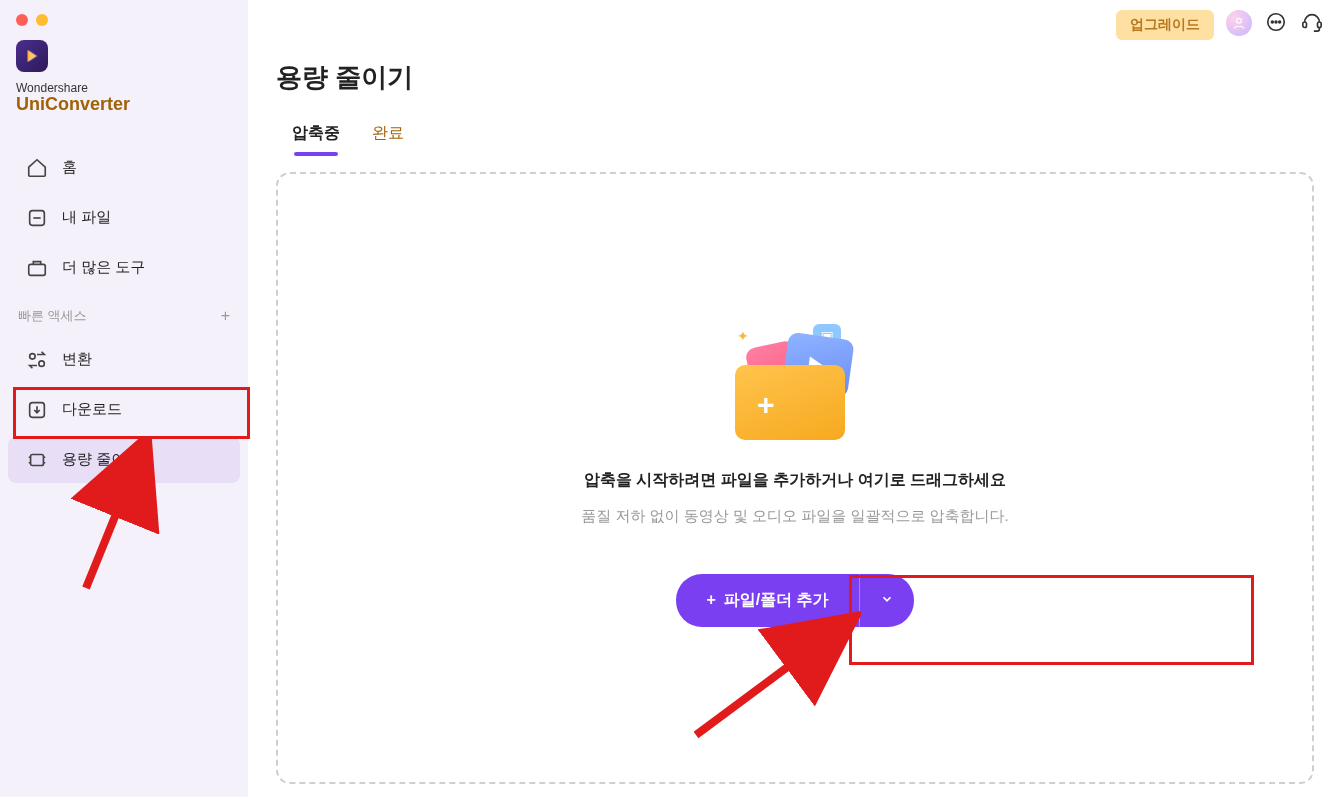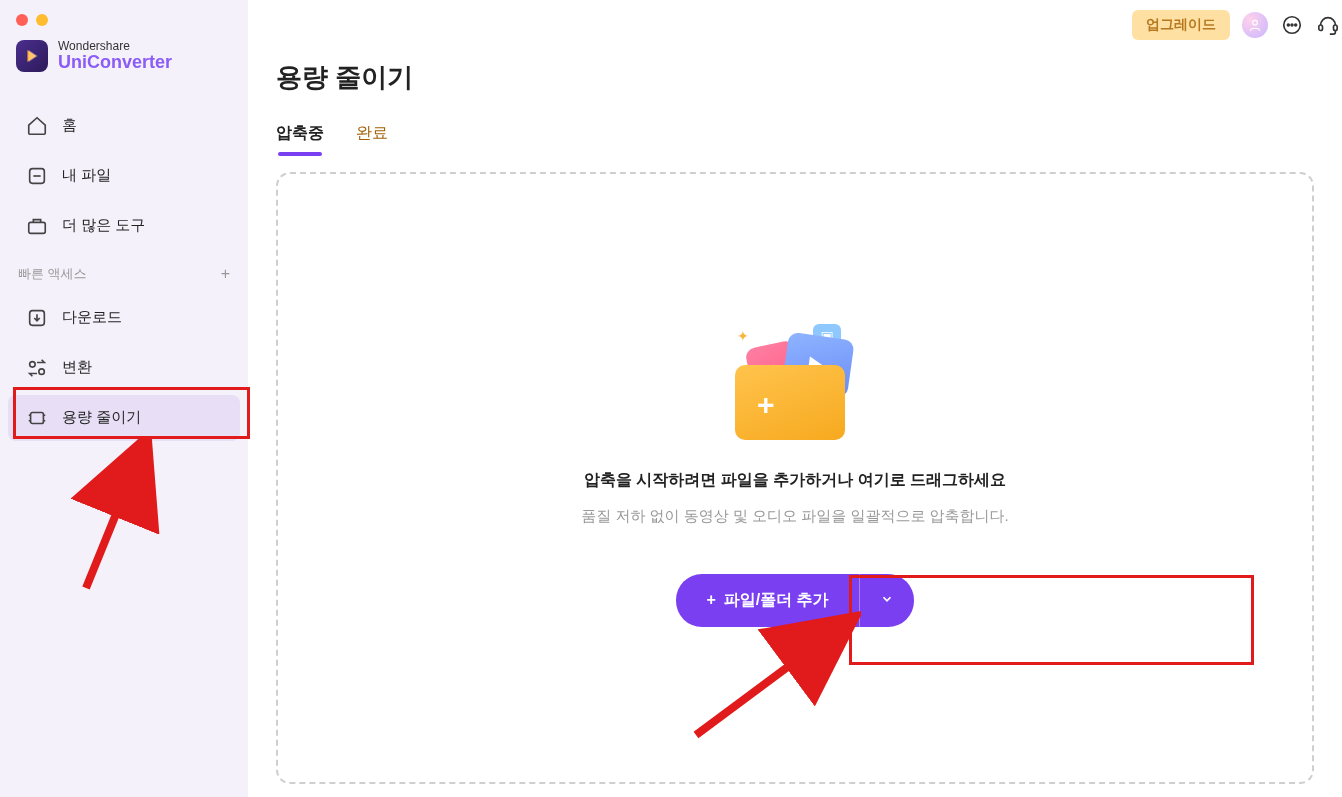--- a/index.html
+++ b/index.html
@@ -82,8 +82,8 @@
 }
 .topbar {
   position: absolute;
-  right: 2px; top: 10px;
-  display: flex; align-items: center; gap: 12px;
+  right: 18px; top: 10px;
+  display: flex; gap: 12px;
 }
 .upgrade-btn {
   background: #ffe0a3;

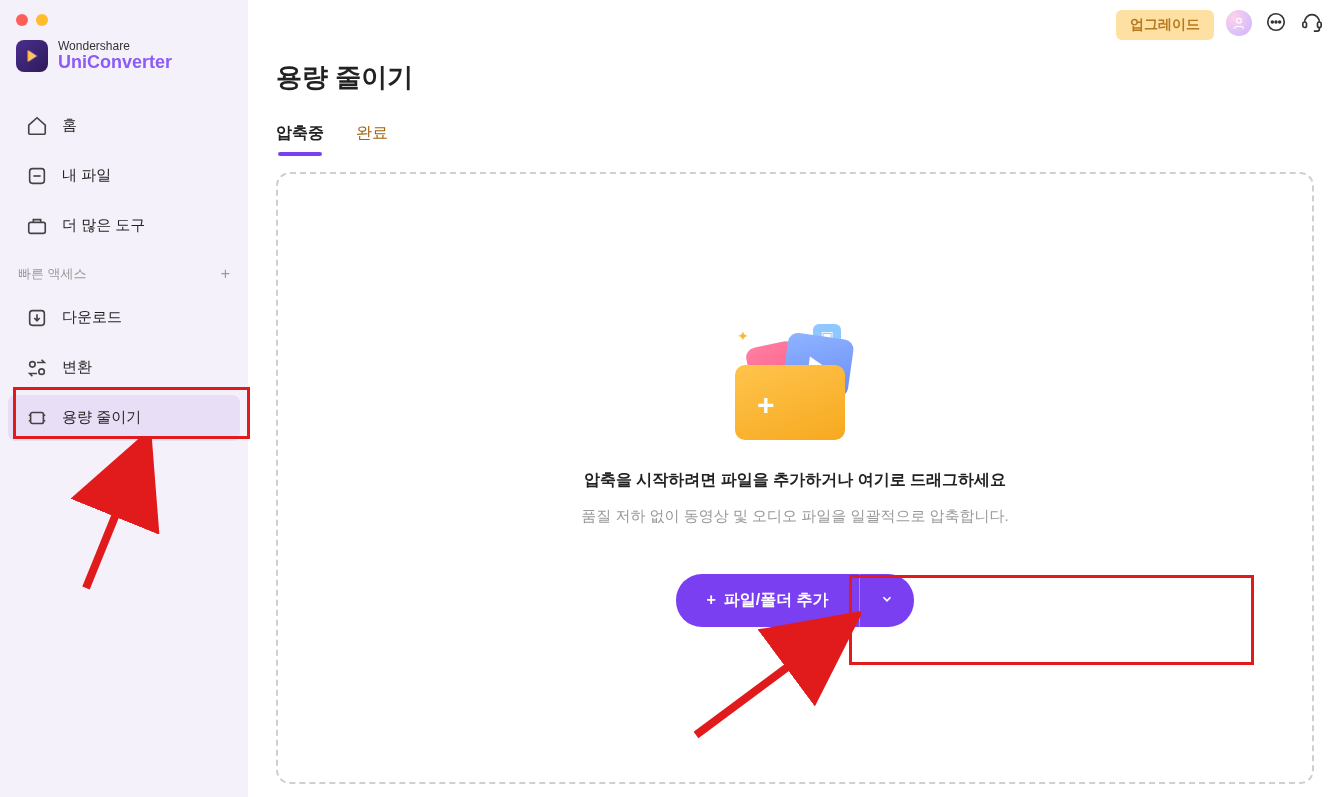--- a/index.html
+++ b/index.html
@@ -33,6 +33,7 @@
   gap: 10px;
   padding: 0 16px;
   margin-bottom: 30px;
+  flex-direction: column;
 }
 .logo-mark {
   width: 32px; height: 32px;

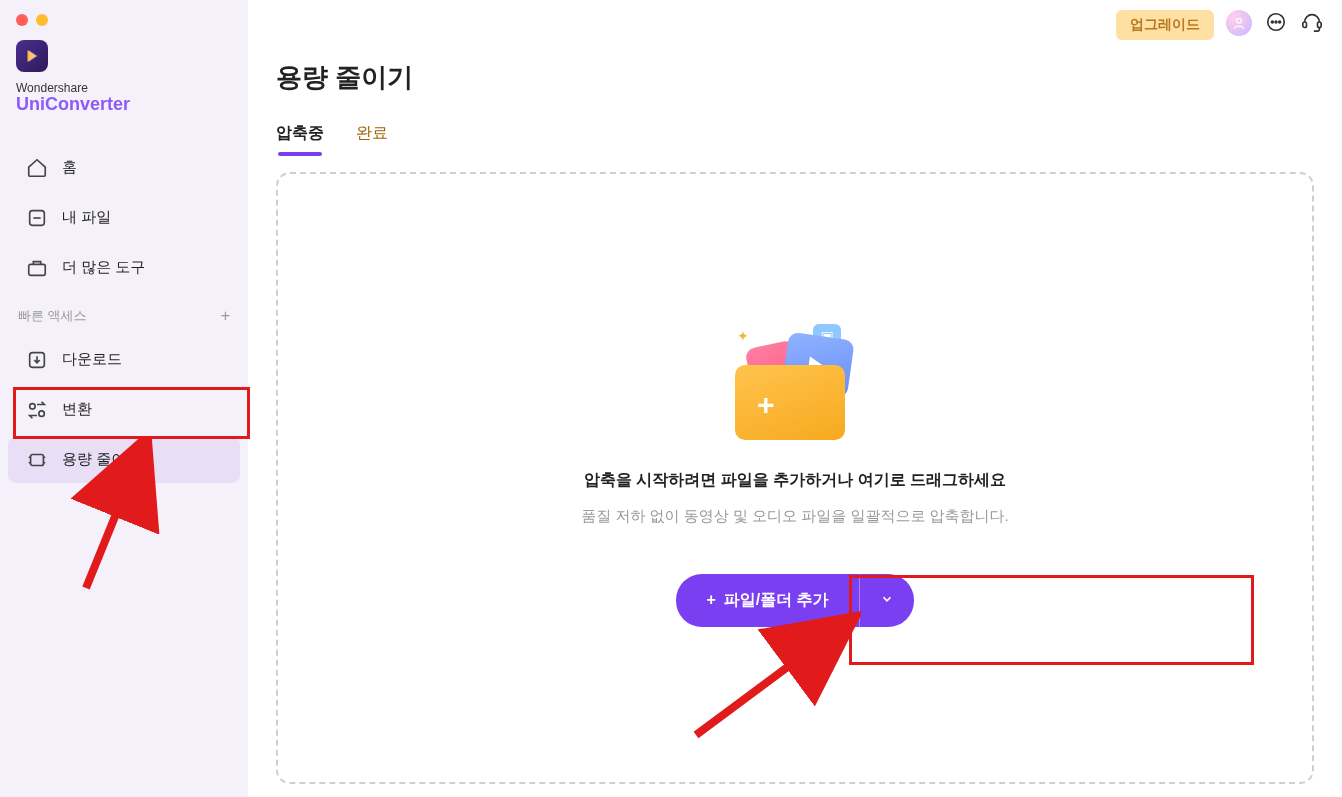--- a/index.html
+++ b/index.html
@@ -44,7 +44,7 @@
 .logo-mark svg { width: 18px; height: 18px; }
 .logo-text-wrap { line-height: 1.1; }
 .logo-line1 { font-size: 12px; color: #333; }
-.logo-line2 { font-size: 18px; font-weight: 700; color: #8b5cf6; }
+.logo-line2 { font-size: 18px; font-weight: 700; color: #a16207; }
 .logo-line2 .uni { font-weight: 800; }
 .nav-item {
   display: flex; align-items: center; gap: 14px;

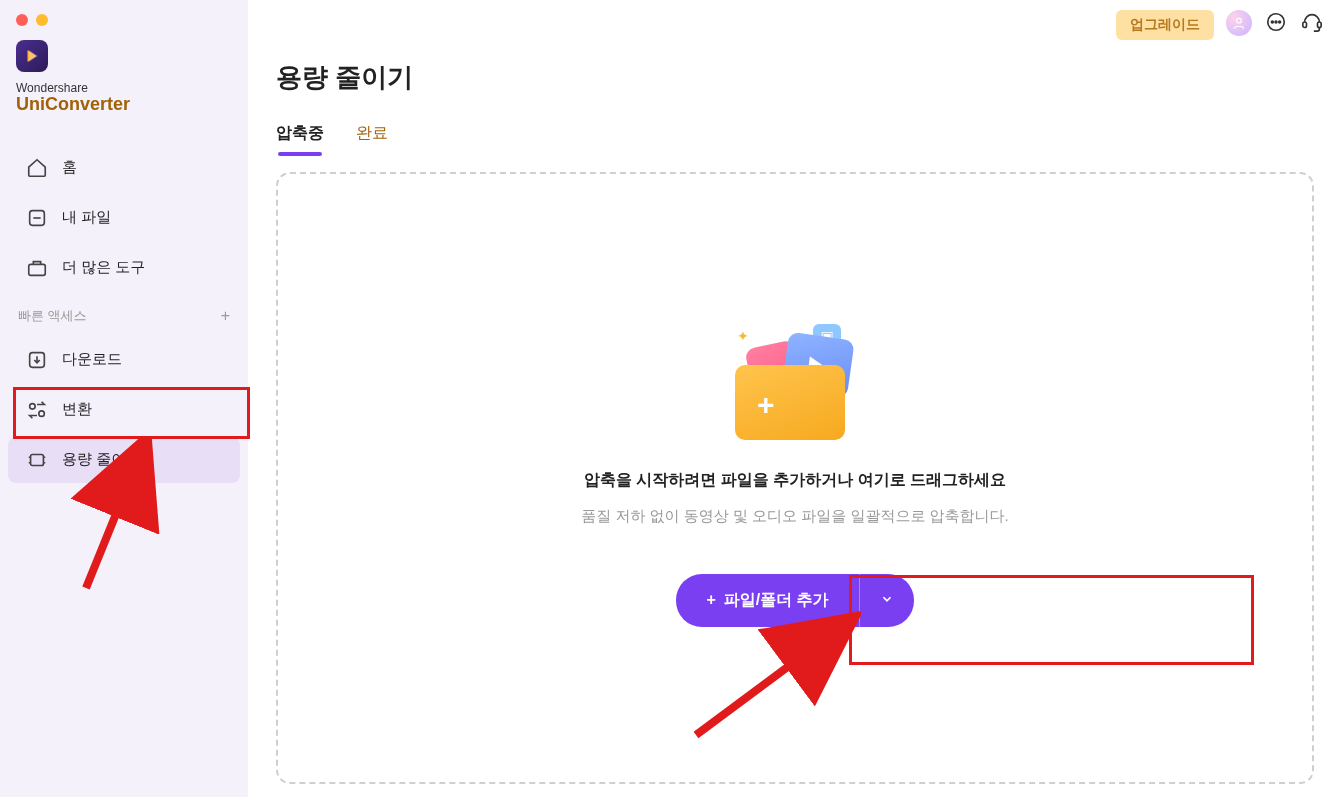--- a/index.html
+++ b/index.html
@@ -118,7 +118,7 @@
   font-size: 16px;
 }
 .tab { color: #a16207; cursor: pointer; padding-bottom: 6px; position: relative; }
-.tab.active { color: #222; font-weight: 700; }
+.tab.active { color: #222; font-weight: 700; margin-left: 16px; }
 .tab.active::after {
   content: "";
   position: absolute;

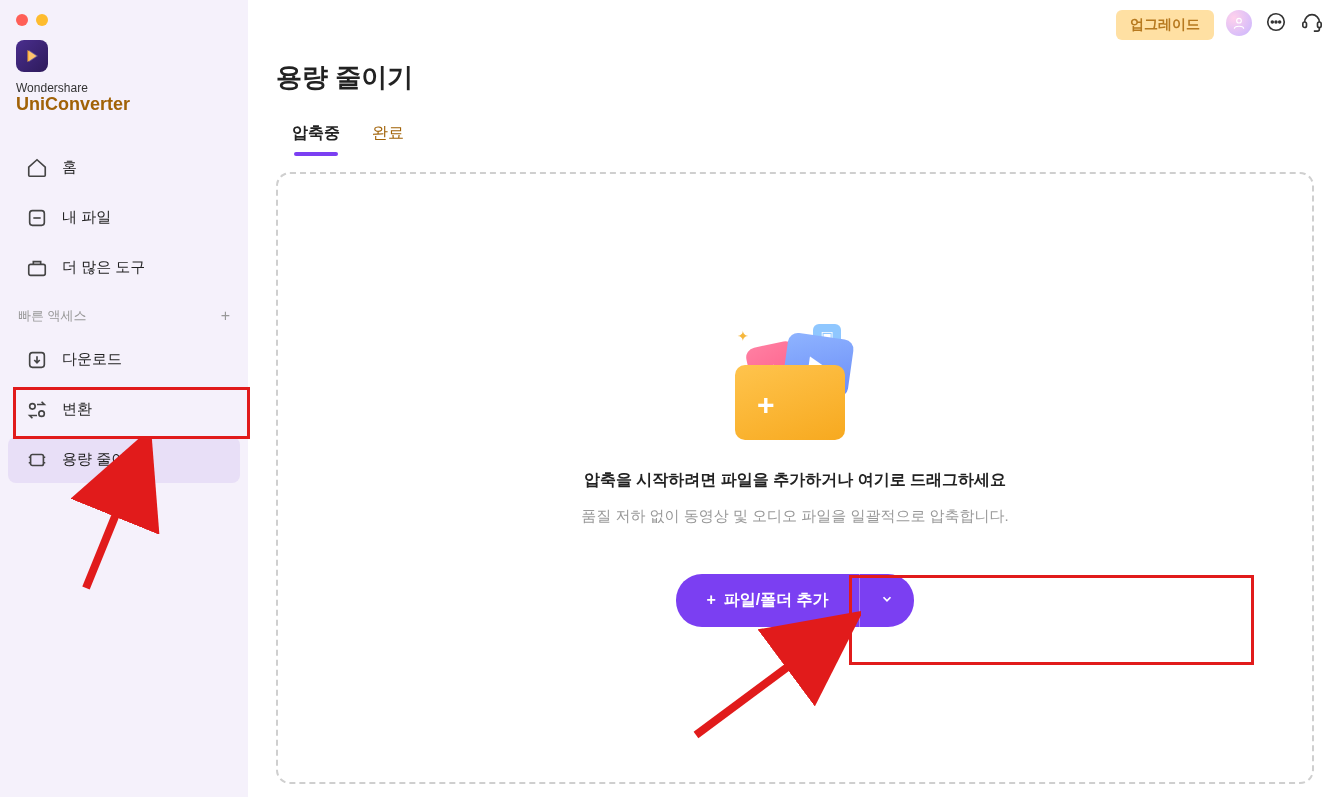--- a/index.html
+++ b/index.html
@@ -275,22 +275,22 @@
   <div class="nav-item">
     <span class="nav-icon">
       <svg width="22" height="22" viewBox="0 0 24 24" fill="none" stroke="#444" stroke-width="1.8">
-          <rect x="4" y="4" width="16" height="16" rx="3"></rect>
-          <path d="M12 8 V15 M9 12 L12 15 L15 12"></path>
-        </svg>
-    </span>
-    <span>다운로드</span>
-  </div>
-
-  <div class="nav-item">
-    <span class="nav-icon">
-      <svg width="22" height="22" viewBox="0 0 24 24" fill="none" stroke="#444" stroke-width="1.8">
           <circle cx="7" cy="8" r="3"></circle>
           <circle cx="17" cy="16" r="3"></circle>
           <path d="M12 6 H20 L17 3 M12 18 H4 L7 21"></path>
         </svg>
     </span>
     <span>변환</span>
+  </div>
+
+  <div class="nav-item">
+    <span class="nav-icon">
+      <svg width="22" height="22" viewBox="0 0 24 24" fill="none" stroke="#444" stroke-width="1.8">
+          <rect x="4" y="4" width="16" height="16" rx="3"></rect>
+          <path d="M12 8 V15 M9 12 L12 15 L15 12"></path>
+        </svg>
+    </span>
+    <span>다운로드</span>
   </div>
 
   <div class="nav-item active">

